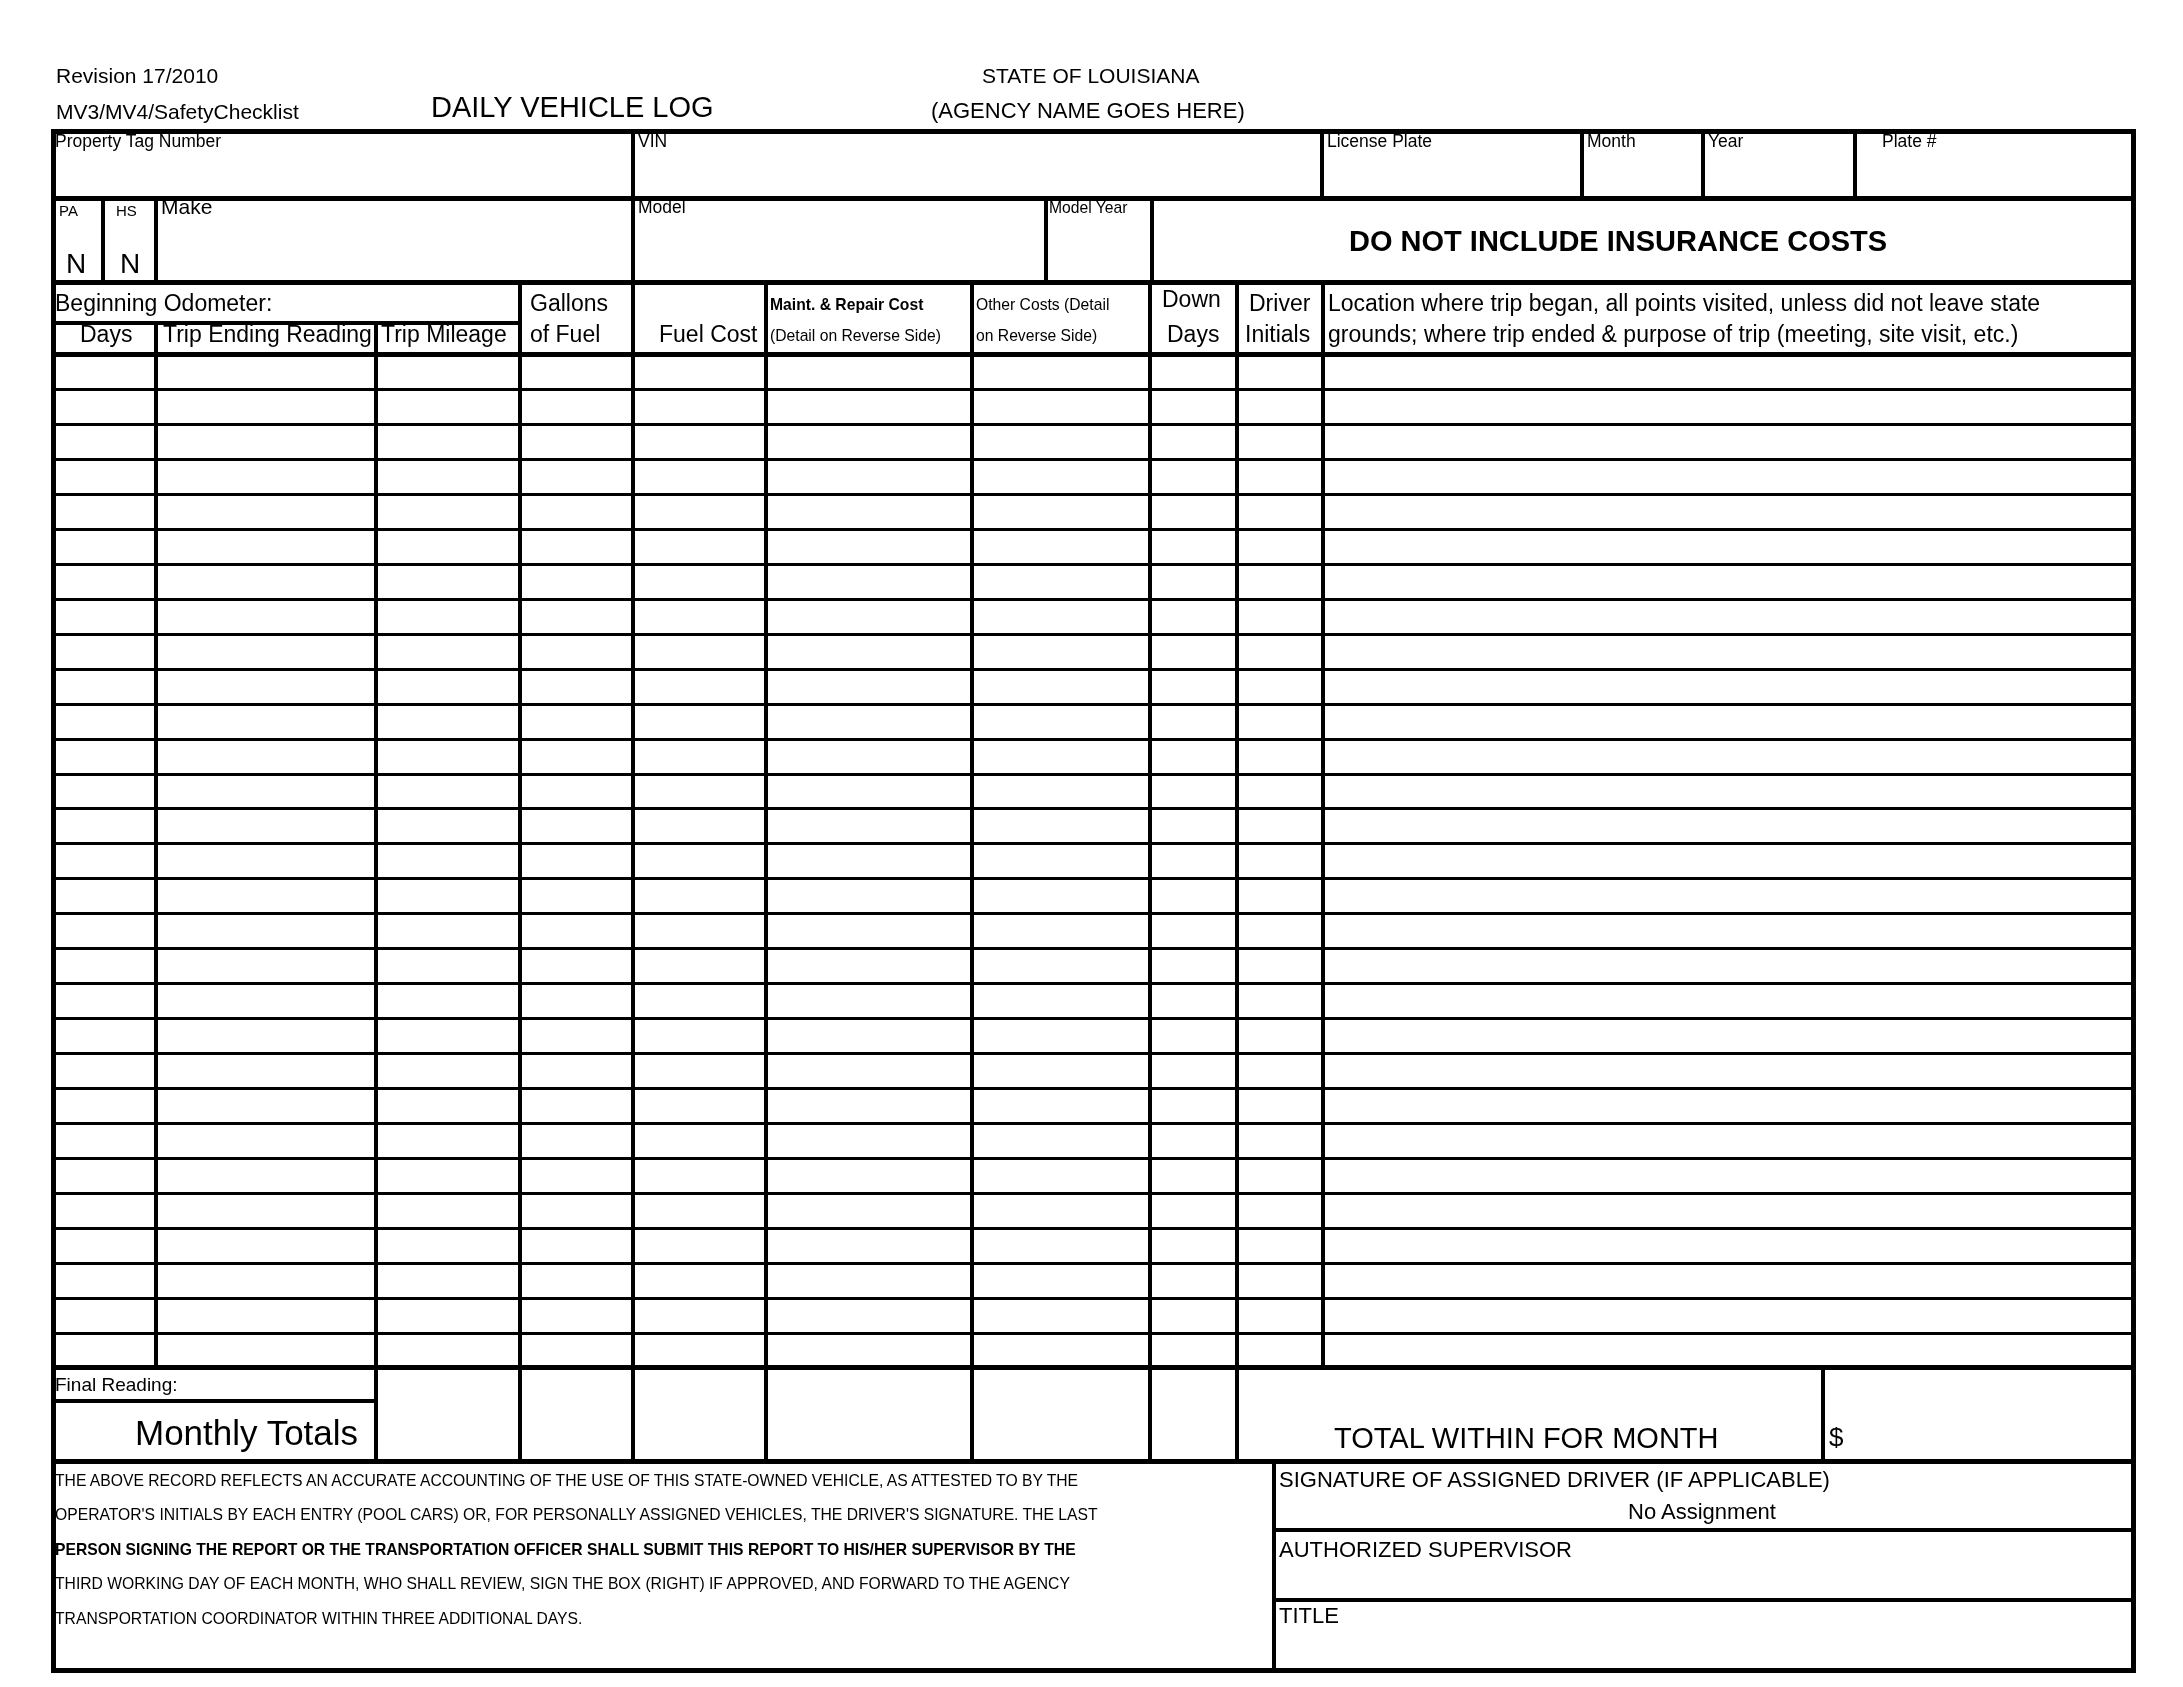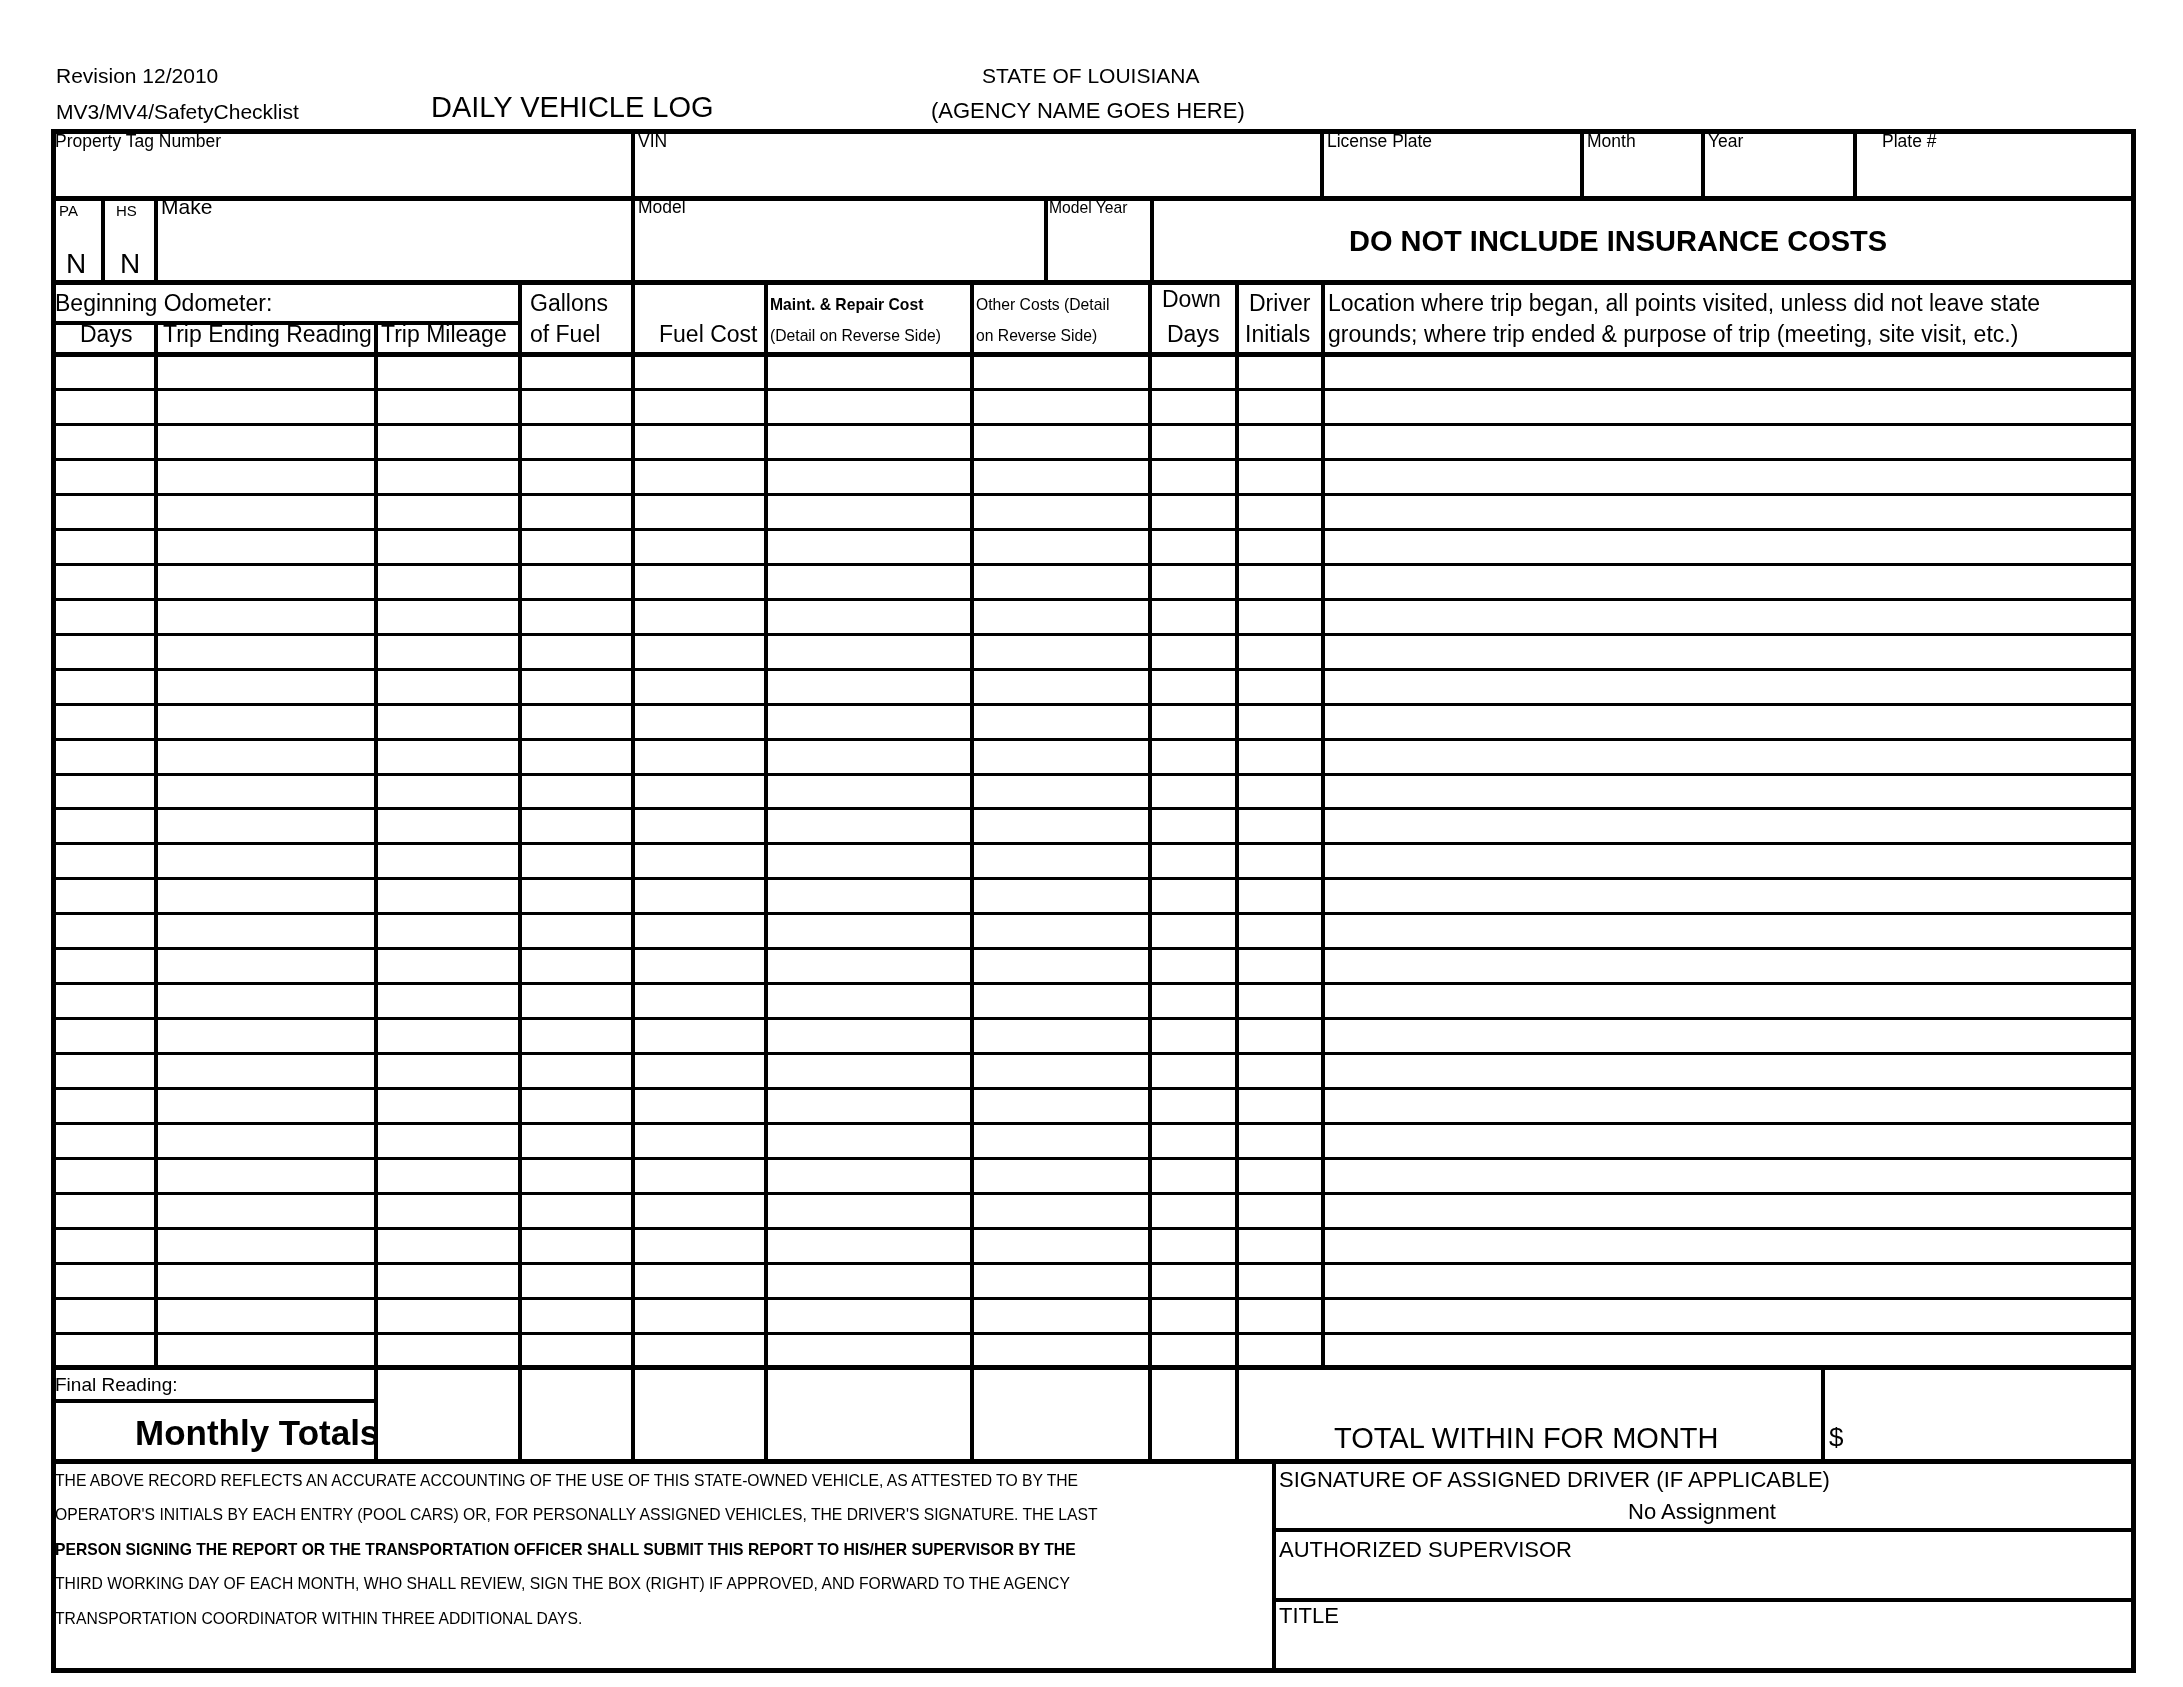--- a/index.html
+++ b/index.html
@@ -16,7 +16,7 @@
 </head>
 <body>
 
-<div class="t" style="left:56px;top:65px;font-size:21px;">Revision 12/2010</div>
+<div class="t" style="left:56px;top:65px;font-size:21px;">Revision 17/2010</div>
 <div class="t" style="left:56px;top:101px;font-size:21px;">MV3/MV4/SafetyChecklist</div>
 <div class="t" style="left:431px;top:93px;font-size:29px;">DAILY VEHICLE LOG</div>
 <div class="t" style="left:982px;top:65px;font-size:21px;">STATE OF LOUISIANA</div>

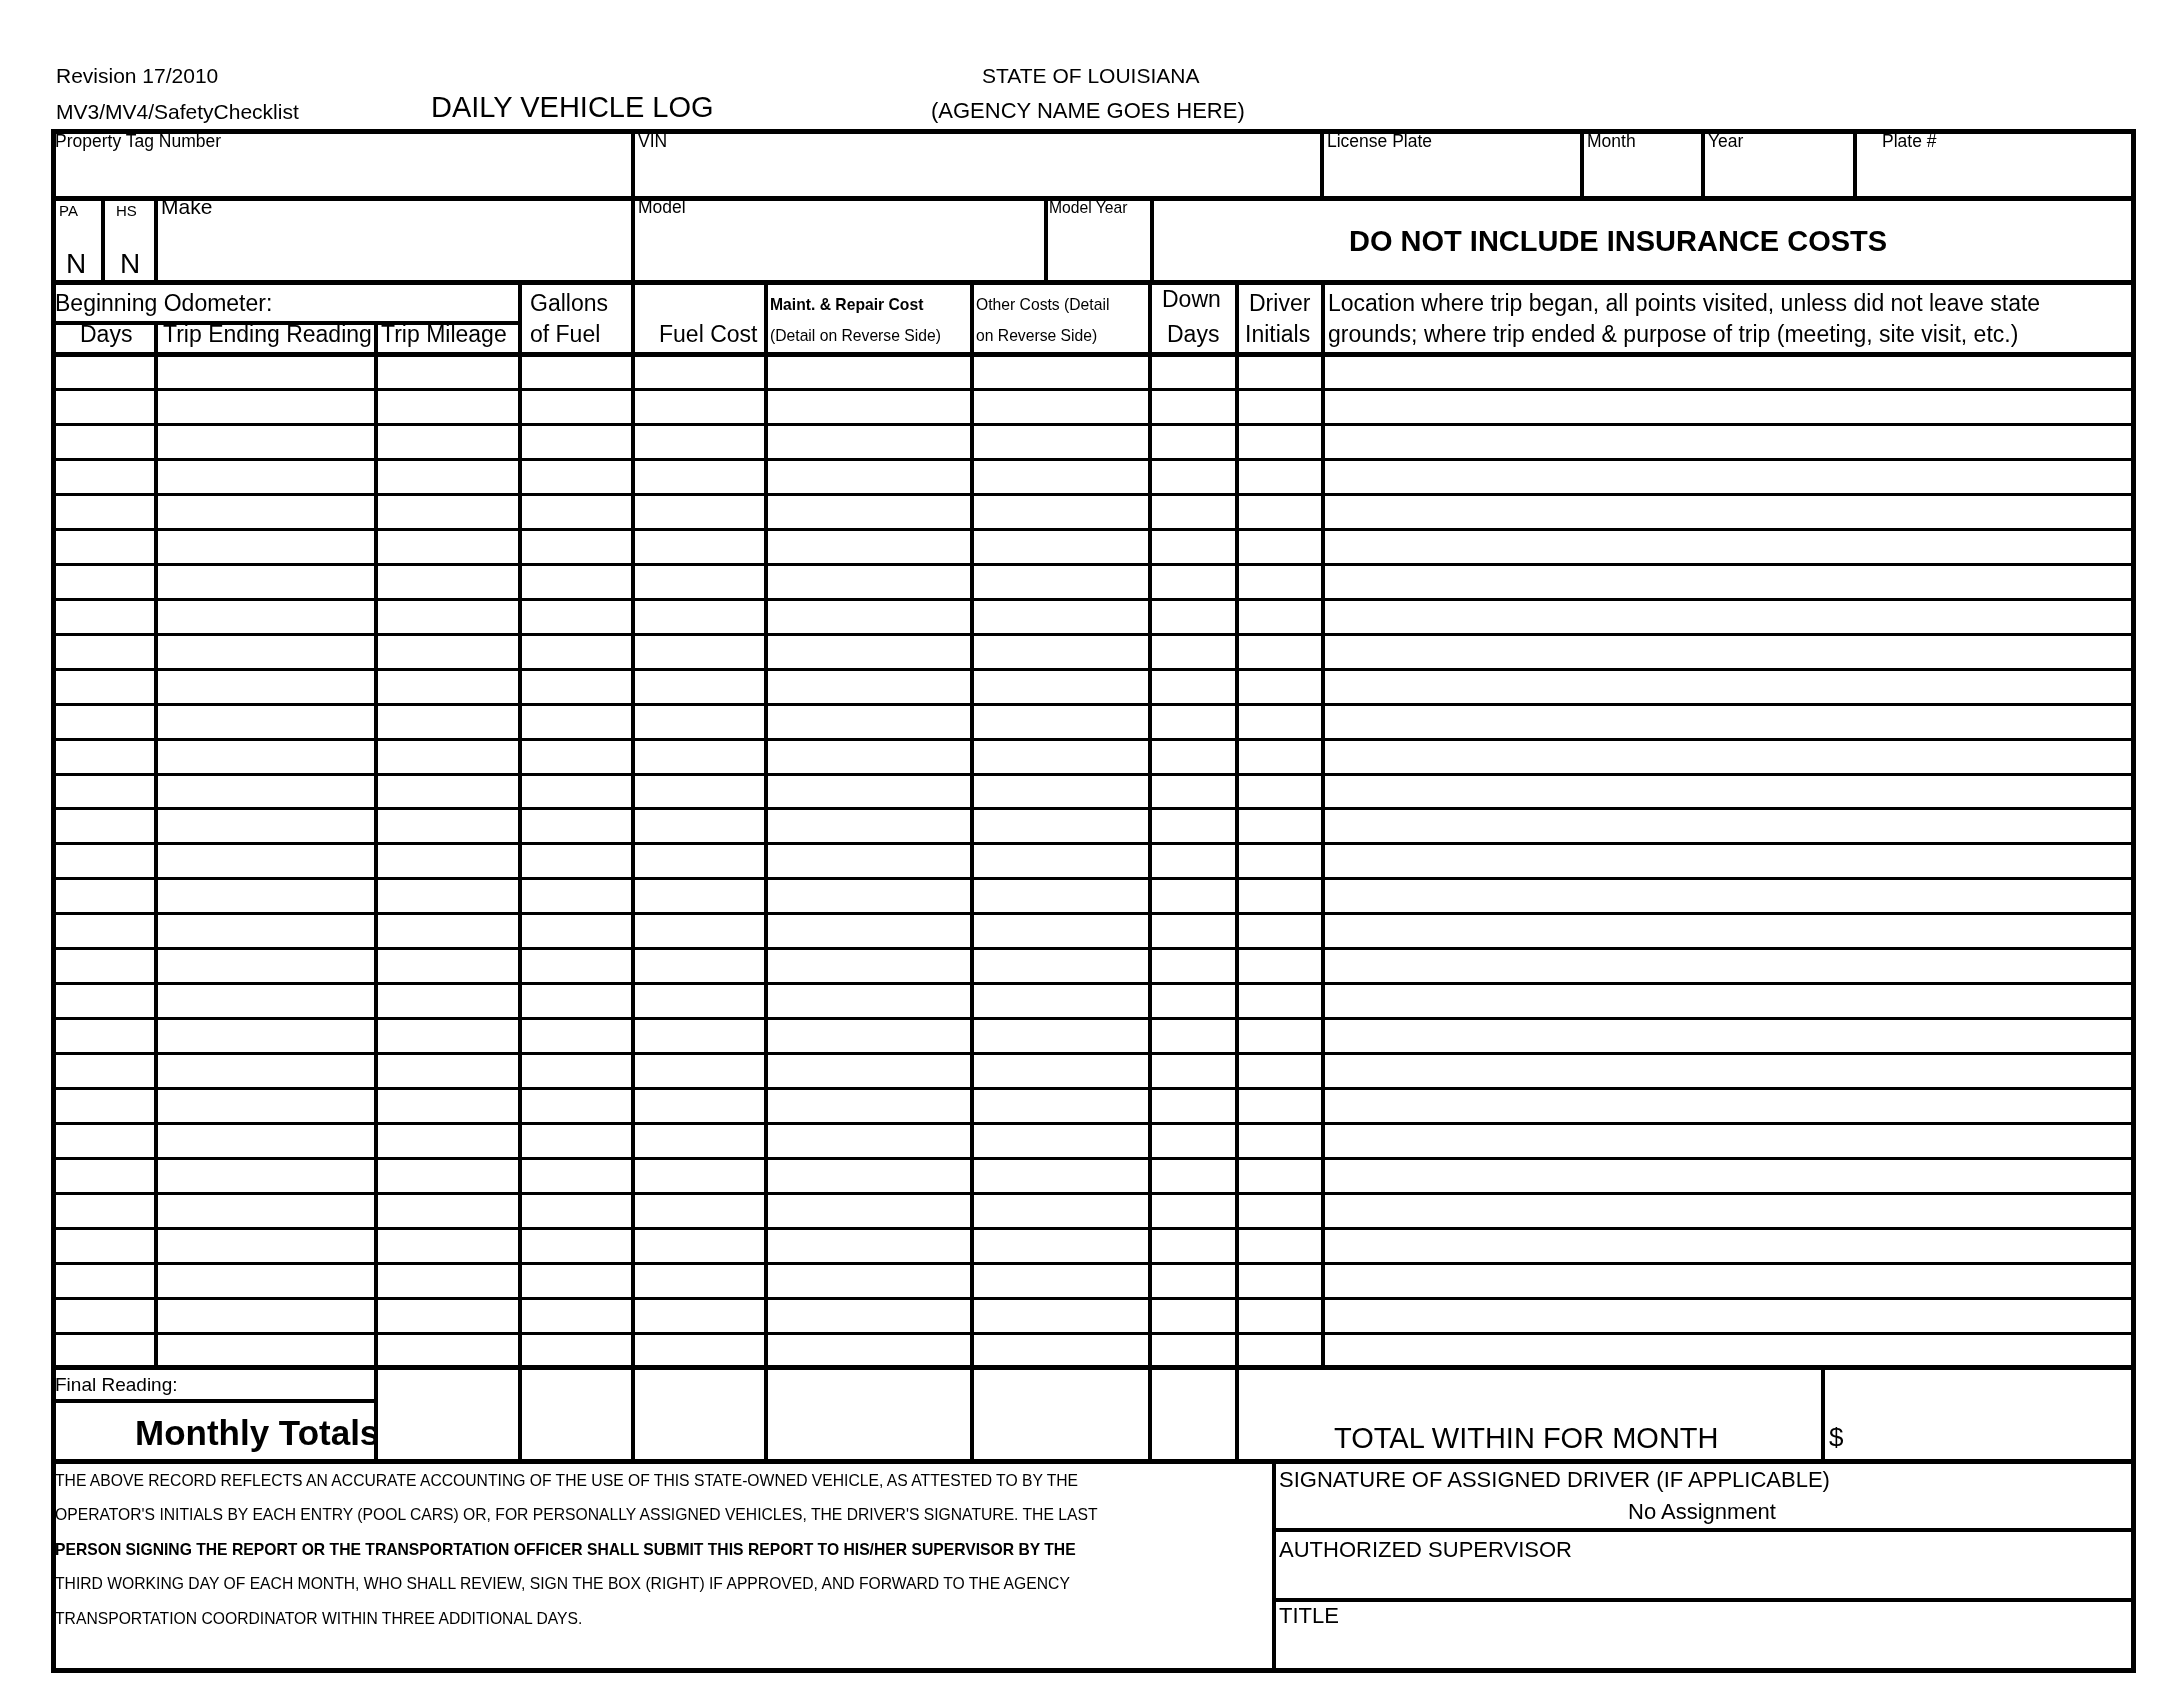--- a/index.html
+++ b/index.html
@@ -482,7 +482,7 @@
   <div class="vl" style="left:1821px;top:1368px;width:4.4px;height:93px;"></div>
 
   <div class="lbl" style="left:55px;top:1375px;font-size:19px;">Final Reading:</div>
-  <div class="lbl" style="left:135px;top:1415px;font-size:35px;font-weight:bold;">Monthly Totals</div>
+  <div class="lbl" style="left:135px;top:1415px;font-size:35px;font-weight:normal;">Monthly Totals</div>
   <div class="lbl" style="left:1334px;top:1424px;font-size:29px;">TOTAL WITHIN FOR MONTH</div>
   <div class="lbl" style="left:1829px;top:1424px;font-size:26px;">$</div>
   <input class="cell" style="left: 1848px; top: 1373px; width: 279px; height: 84px;" value="">

